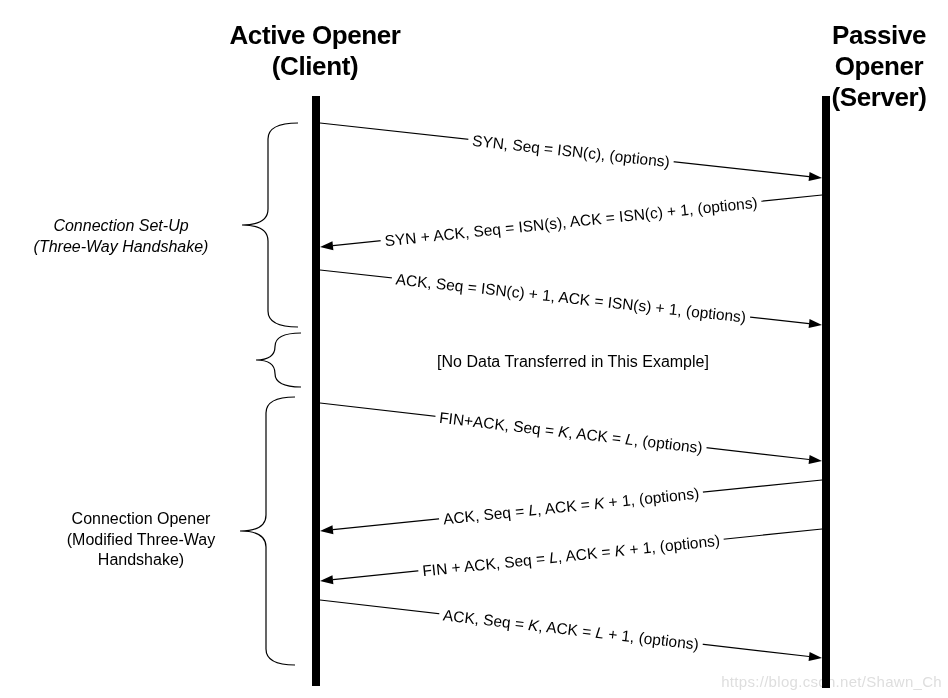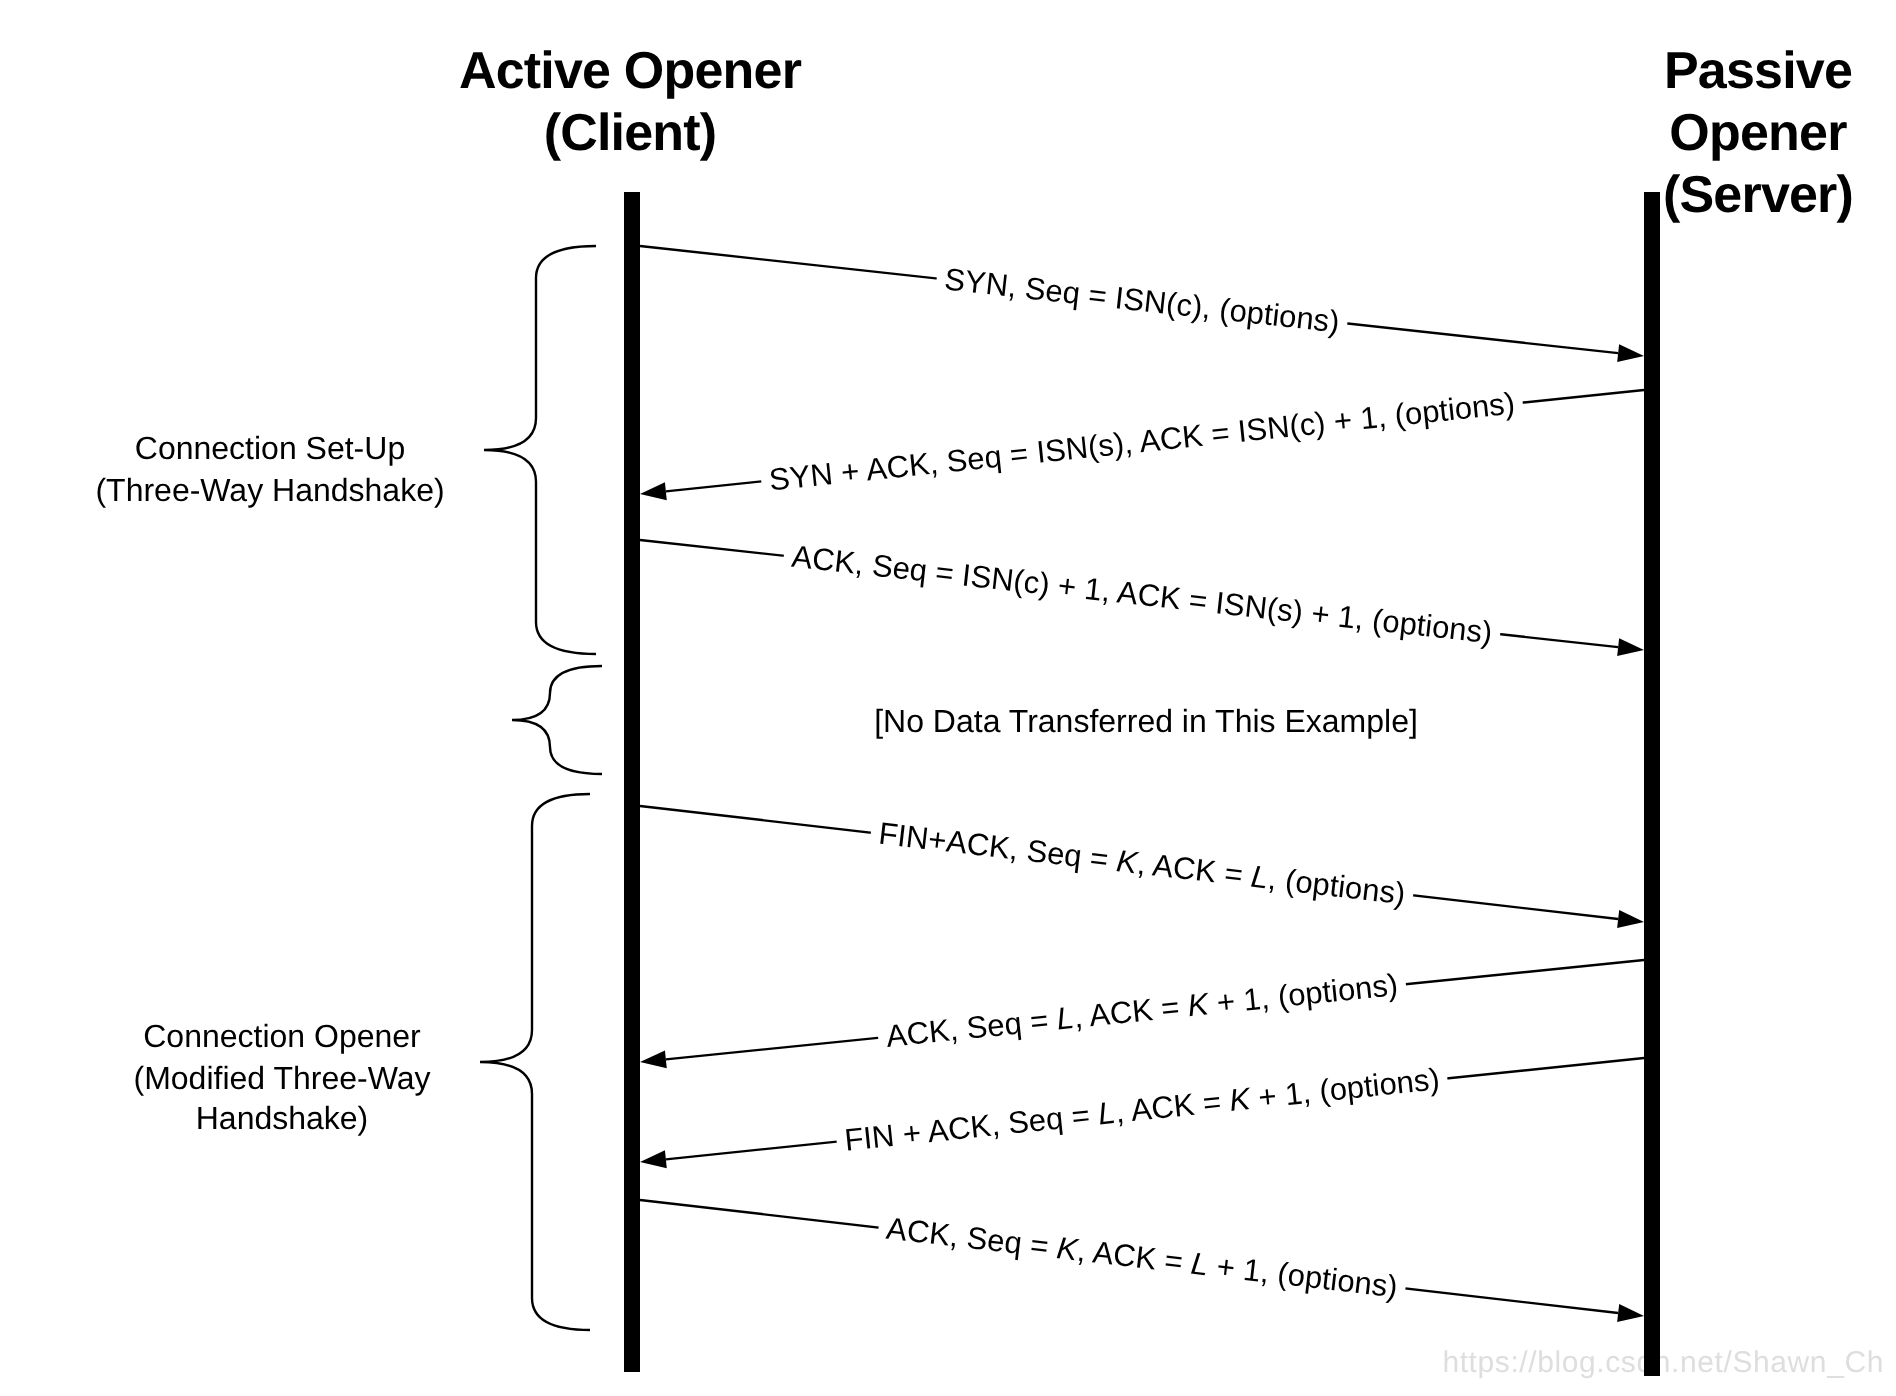--- a/index.html
+++ b/index.html
@@ -38,7 +38,7 @@
   <div class="actor-title" style="left:879px;top:20px;">Passive Opener
 (Server)</div>
 
-  <div class="phase-label" style="left:135px;top:236px;">Connection Set-Up
+  <div class="phase-label" style="left:121px;top:236px;font-style:italic;">Connection Set-Up
 (Three-Way Handshake)</div>
 
 

